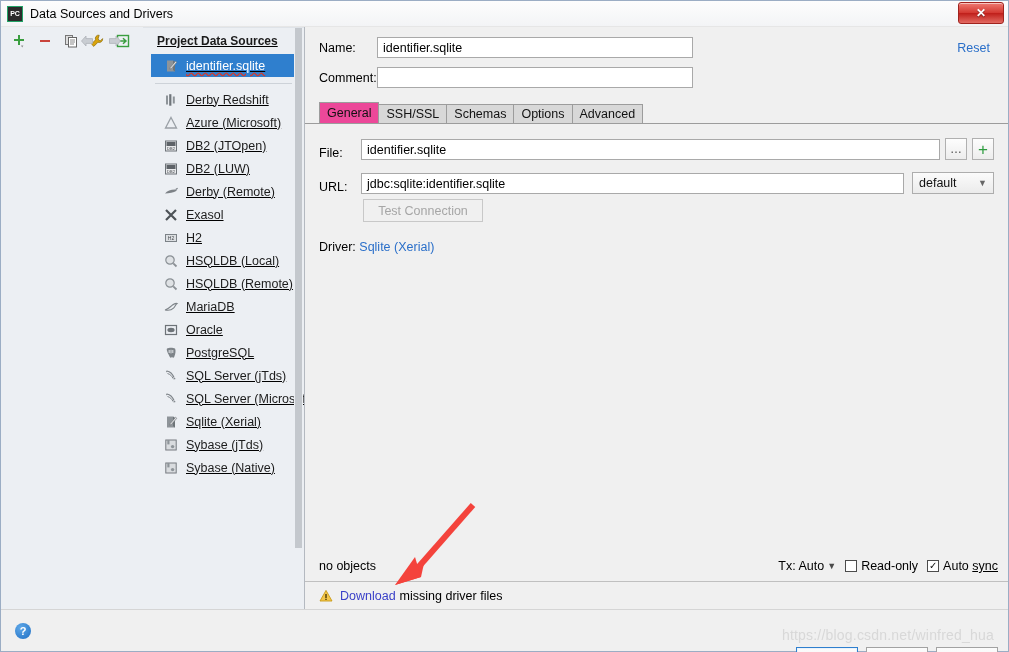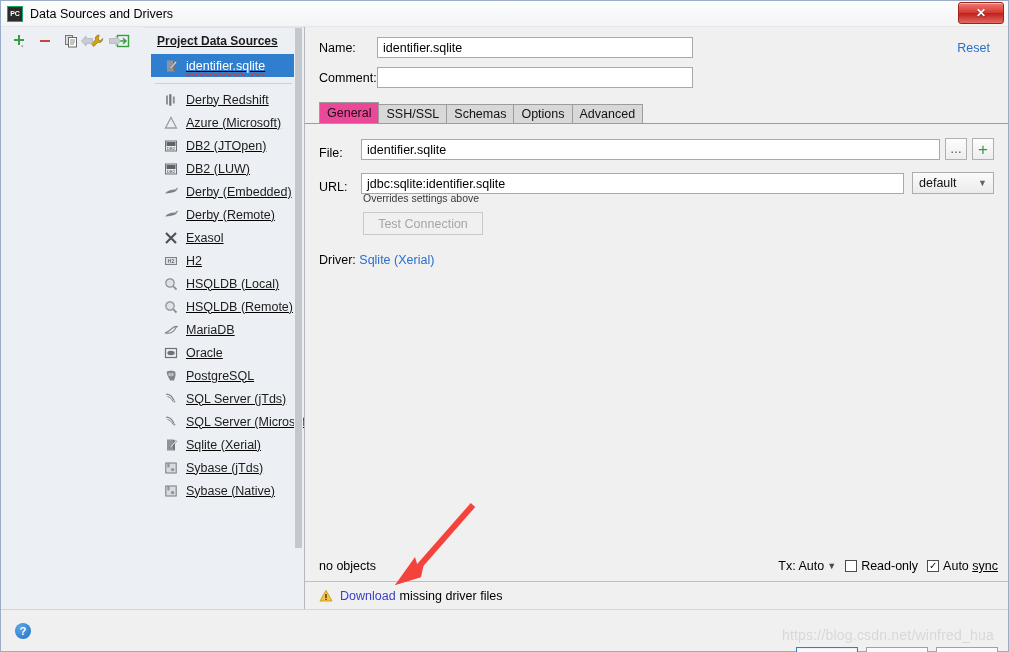--- a/index.html
+++ b/index.html
@@ -443,15 +443,6 @@
                   <path d="M12.8 5.4 L14.6 4.2" stroke="#7d8287" stroke-width="1.2"></path>
                 </svg>
               </span>
-              <span class="lbl">Derby (Embedded)</span>
-            </div>
-            <div class="sb-item">
-              <span class="ic">
-                <svg width="16" height="16" viewBox="0 0 16 16">
-                  <path d="M2 9.5 C4 7 8 5.5 12.5 5.6 C13.6 5.6 14 6.4 13.2 7 C11 8.6 6 9.4 2 9.5 z" fill="#7d8287"></path>
-                  <path d="M12.8 5.4 L14.6 4.2" stroke="#7d8287" stroke-width="1.2"></path>
-                </svg>
-              </span>
               <span class="lbl">Derby (Remote)</span>
             </div>
             <div class="sb-item">

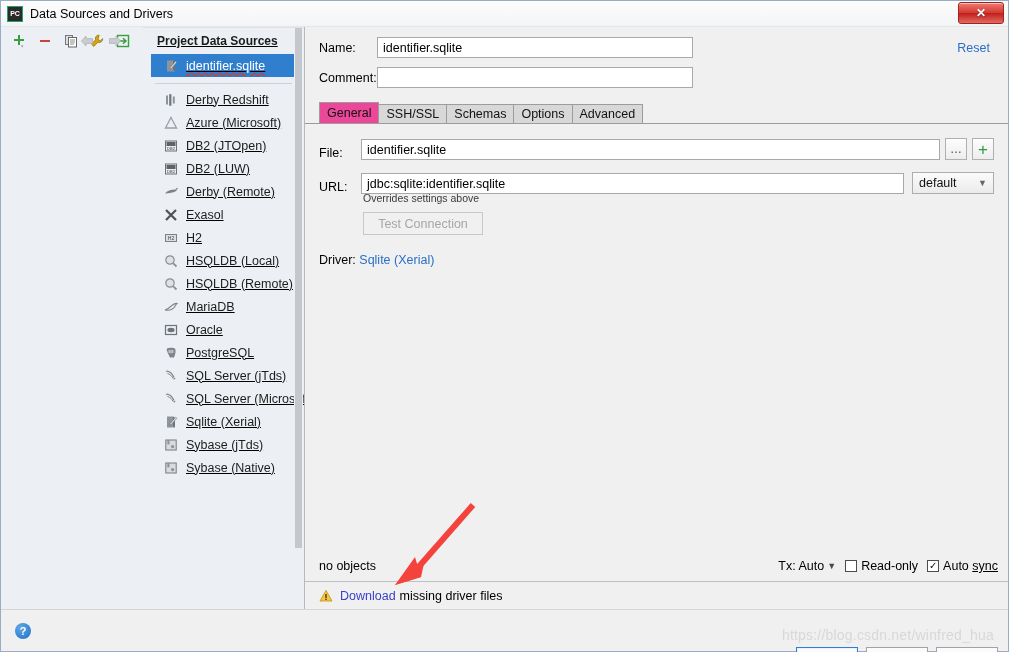--- a/index.html
+++ b/index.html
@@ -608,7 +608,6 @@
           </div>
         </div>
 
-        <div class="hint">Overrides settings above</div>
 
         <div class="btn-disabled">Test Connection</div>
 

